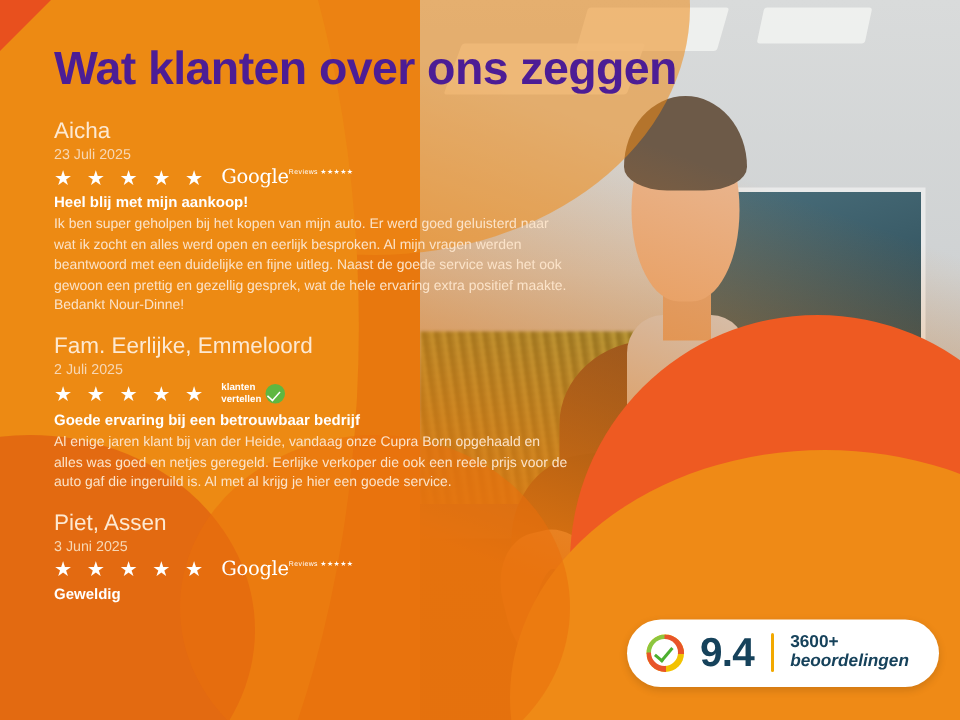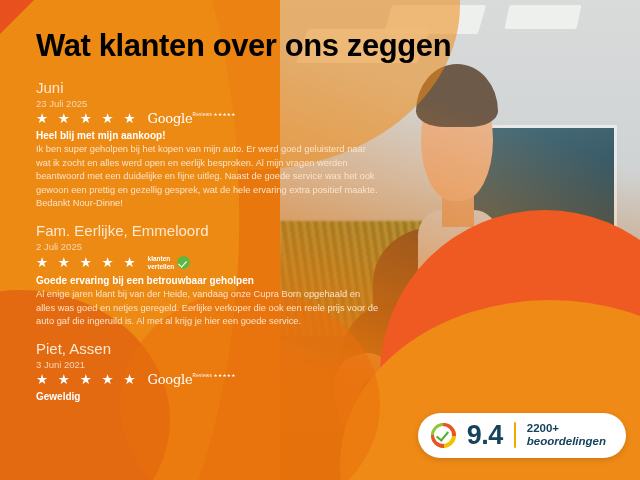--- a/index.html
+++ b/index.html
@@ -197,7 +197,7 @@
   .headline {
     font-size: 31px;
     font-weight: bold;
-    color: #000000;
+    color: #4c1d95;
     letter-spacing: -0.4px;
     line-height: 1.05;
     margin-bottom: 16px;

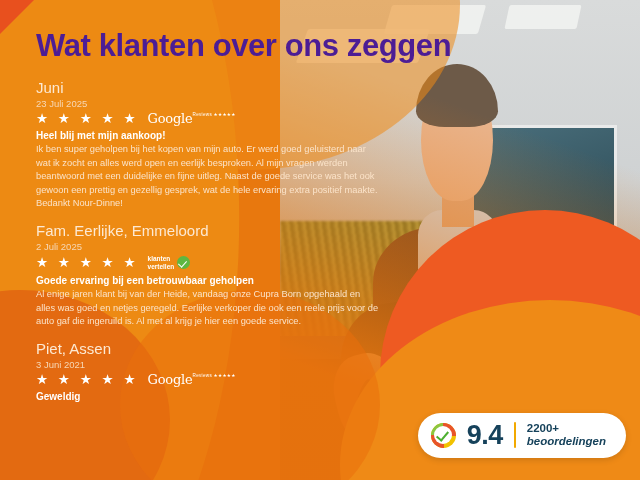--- a/index.html
+++ b/index.html
@@ -393,7 +393,7 @@
     <div class="headline">Wat klanten over ons zeggen</div>
 
     <div class="review">
-      <div class="rev-name">Juni</div>
+      <div class="rev-name">Aicha</div>
       <div class="rev-date">23 Juli 2025</div>
       <div class="rating-row">
         <div class="stars">★ ★ ★ ★ ★</div>

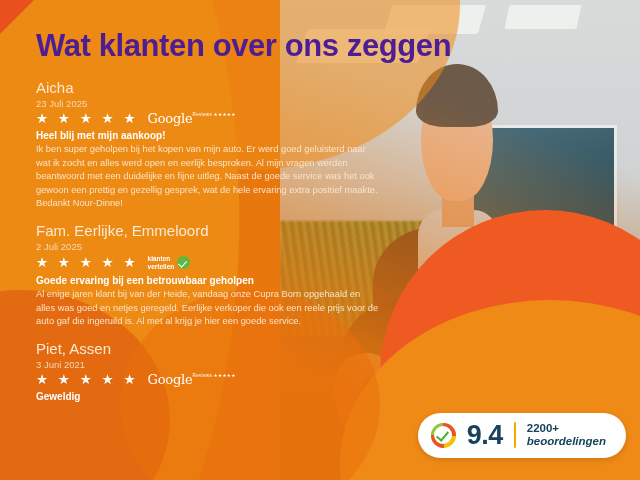--- a/index.html
+++ b/index.html
@@ -419,7 +419,7 @@
           <span class="kv-check"></span>
         </div>
       </div>
-      <div class="rev-title">Goede ervaring bij een betrouwbaar geholpen</div>
+      <div class="rev-title">Goede ervaring bij een betrouwbaar bedrijf</div>
       <div class="rev-body">Al enige jaren klant bij van der Heide, vandaag onze Cupra Born opgehaald en alles was goed en netjes geregeld. Eerlijke verkoper die ook een reele prijs voor de auto gaf die ingeruild is. Al met al krijg je hier een goede service.</div>
     </div>
 

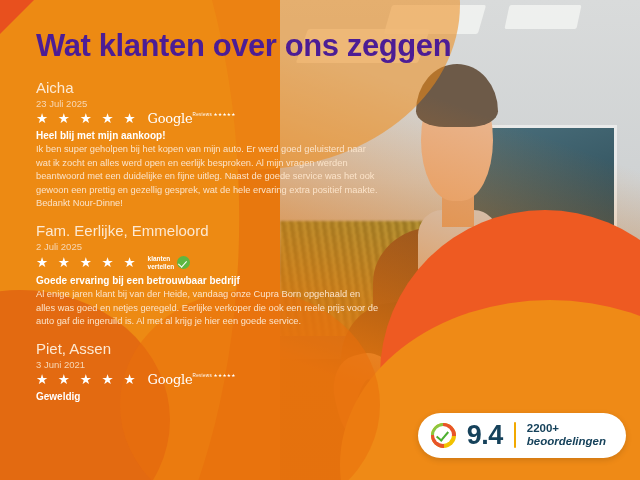--- a/index.html
+++ b/index.html
@@ -425,7 +425,7 @@
 
     <div class="review">
       <div class="rev-name">Piet, Assen</div>
-      <div class="rev-date">3 Juni 2021</div>
+      <div class="rev-date">3 Juni 2025</div>
       <div class="rating-row">
         <div class="stars">★ ★ ★ ★ ★</div>
         <div class="badge-google">

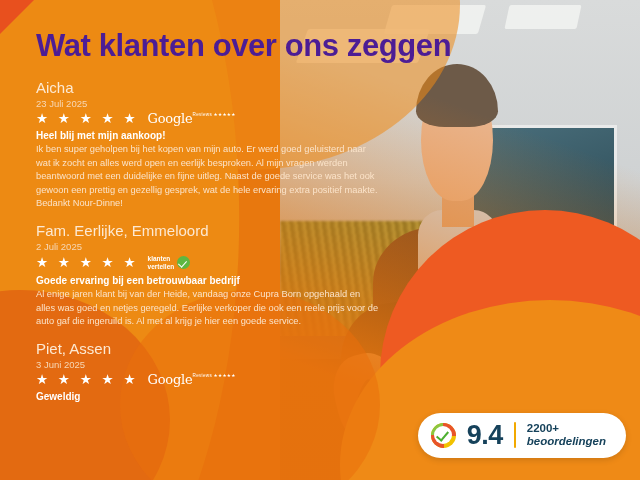--- a/index.html
+++ b/index.html
@@ -449,7 +449,7 @@
     <span class="score-num">9.4</span>
     <span class="score-div"></span>
     <span class="score-text">
-      <span class="st-count">2200+</span>
+      <span class="st-count">3600+</span>
       <span class="st-word">beoordelingen</span>
     </span>
   </div>

